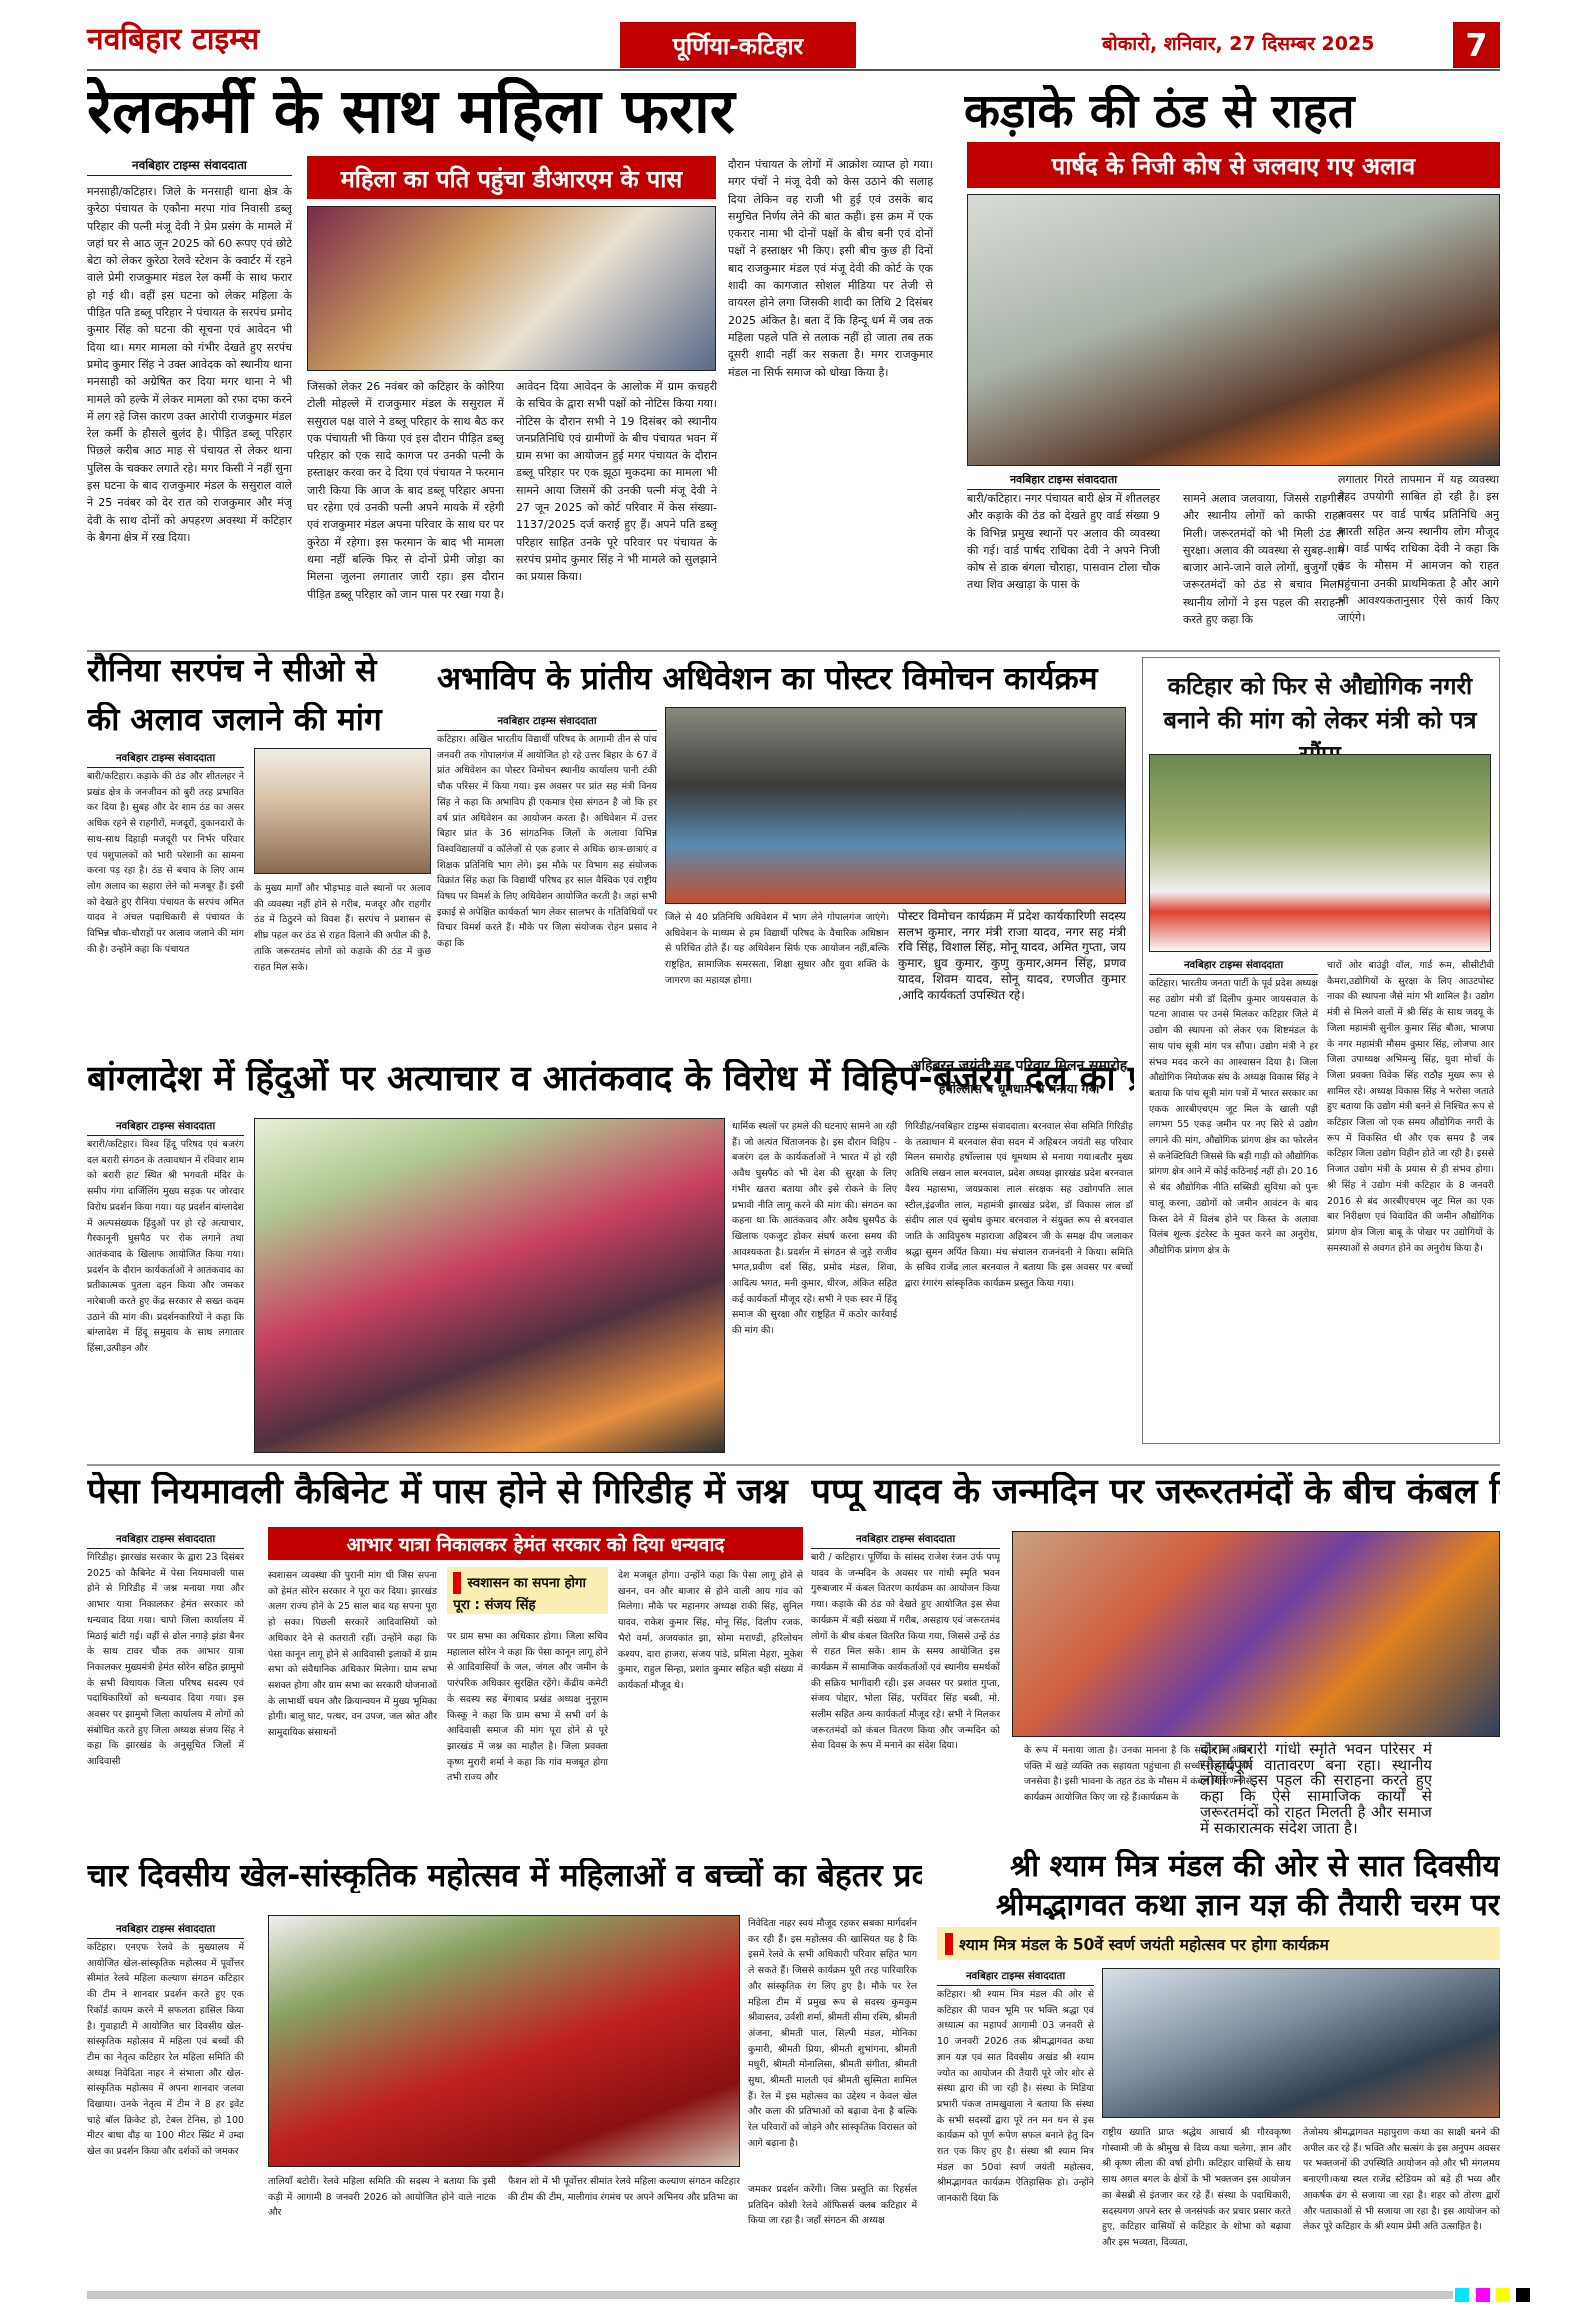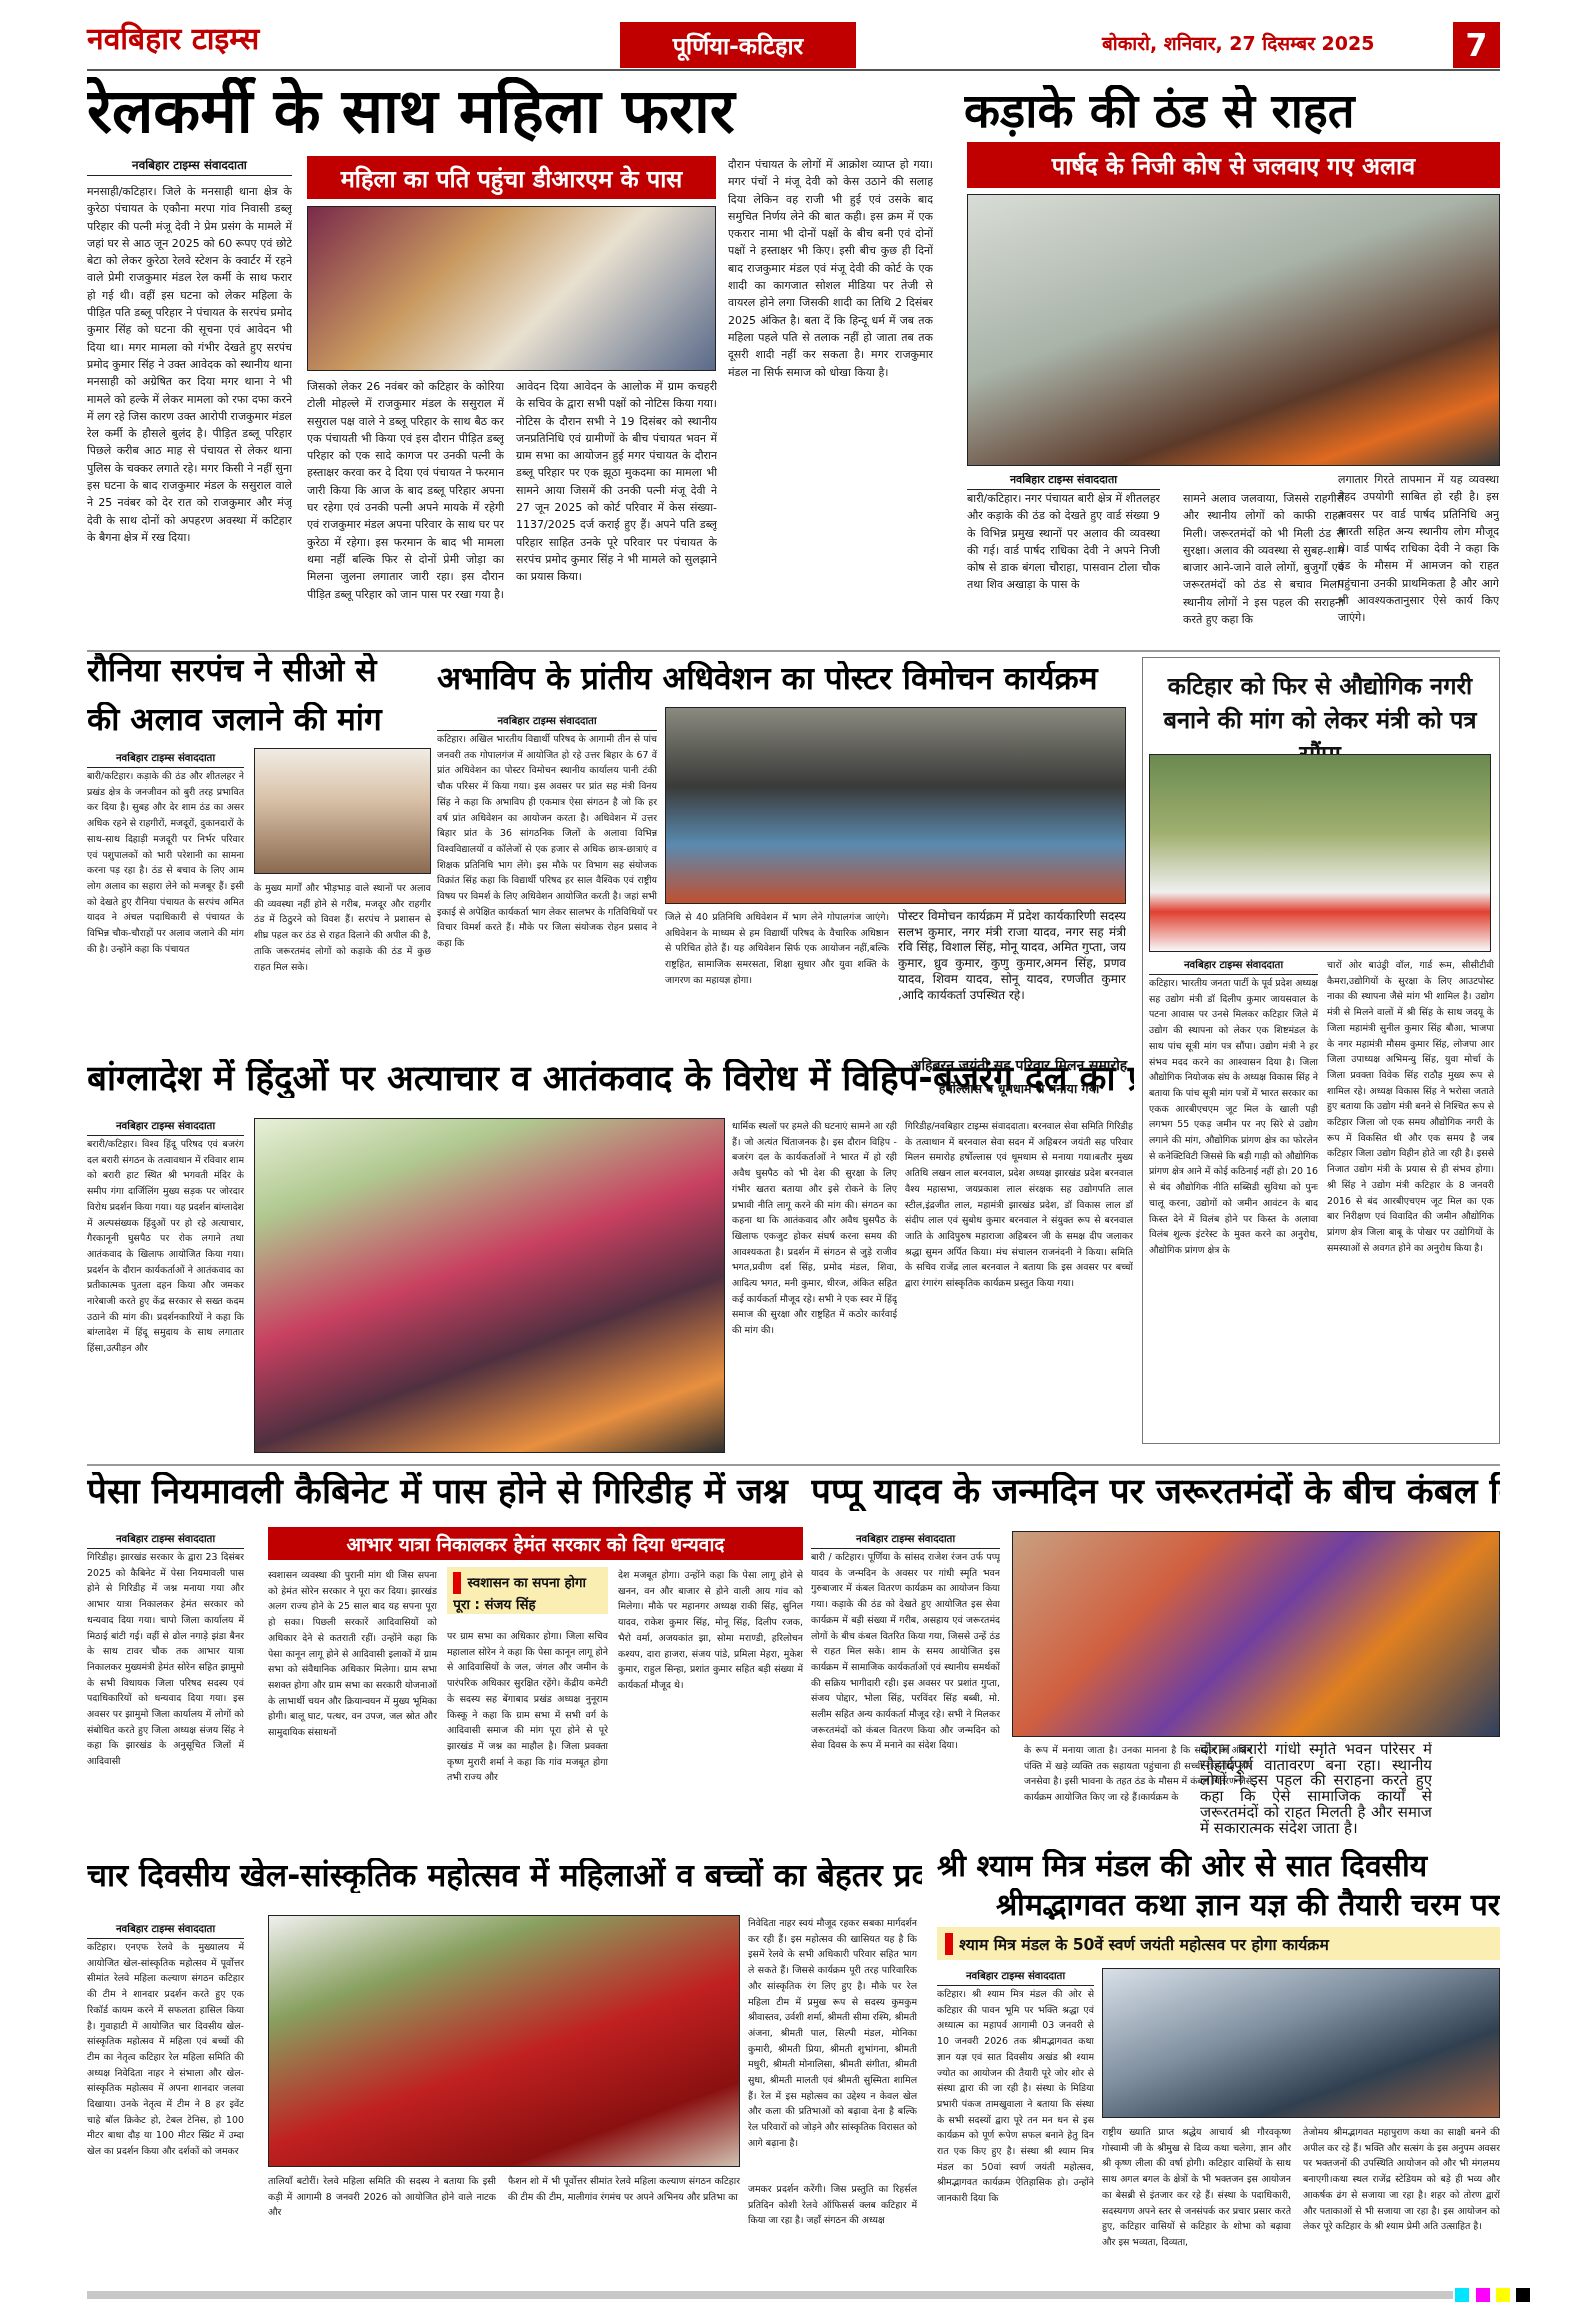--- a/index.html
+++ b/index.html
@@ -97,7 +97,7 @@
 <div class="abs body" style="left:1024px;top:1742px;width:228px;height:102px;font-size:9.4px;line-height:15.7px;">के रूप में मनाया जाता है। उनका मानना है कि समाज के अंतिम पंक्ति में खड़े व्यक्ति तक सहायता पहुंचाना ही सच्ची राजनीति और जनसेवा है। इसी भावना के तहत ठंड के मौसम में कंबल वितरण जैसे कार्यक्रम आयोजित किए जा रहे हैं।कार्यक्रम के</div>
 <div class="abs body" style="left:1200px;top:1742px;width:232px;height:102px;font-size:15px;line-height:15.7px;">दौरान बरारी गांधी स्मृति भवन परिसर में सौहार्दपूर्ण वातावरण बना रहा। स्थानीय लोगों ने इस पहल की सराहना करते हुए कहा कि ऐसे सामाजिक कार्यों से जरूरतमंदों को राहत मिलती है और समाज में सकारात्मक संदेश जाता है।</div>
 
-<div class="abs hl" style="left:937px;top:1849px;width:563px;font-size:30px;text-align:left;">श्री श्याम मित्र मंडल की ओर से सात दिवसीय</div>
+<div class="abs hl" style="left:937px;top:1849px;width:563px;font-size:30px;text-align:right;">श्री श्याम मित्र मंडल की ओर से सात दिवसीय</div>
 <div class="abs hl" style="left:937px;top:1888px;width:563px;font-size:30px;text-align:right;">श्रीमद्भागवत कथा ज्ञान यज्ञ की तैयारी चरम पर</div>
 <div class="abs yellow" style="left:937px;top:1927px;width:563px;height:33px;padding:0 7.9px;font-size:15.7px;font-weight:bold;display:flex;align-items:center;white-space:nowrap;overflow:hidden;">
   <span class="bullet"></span>

